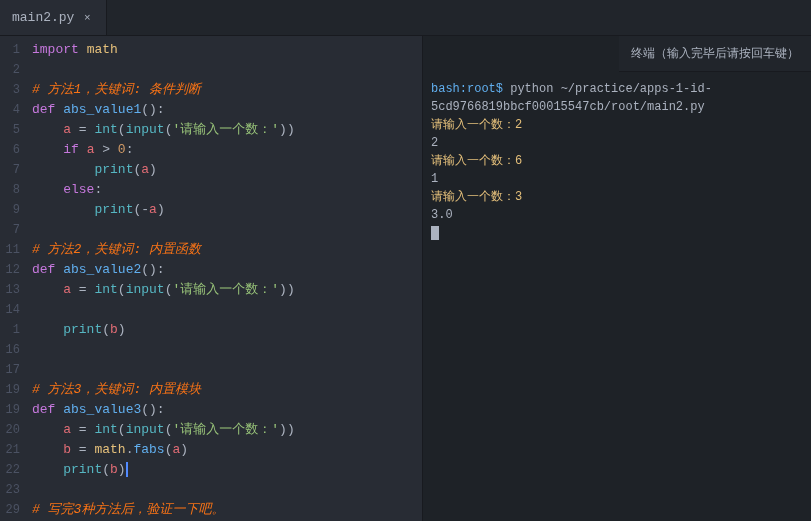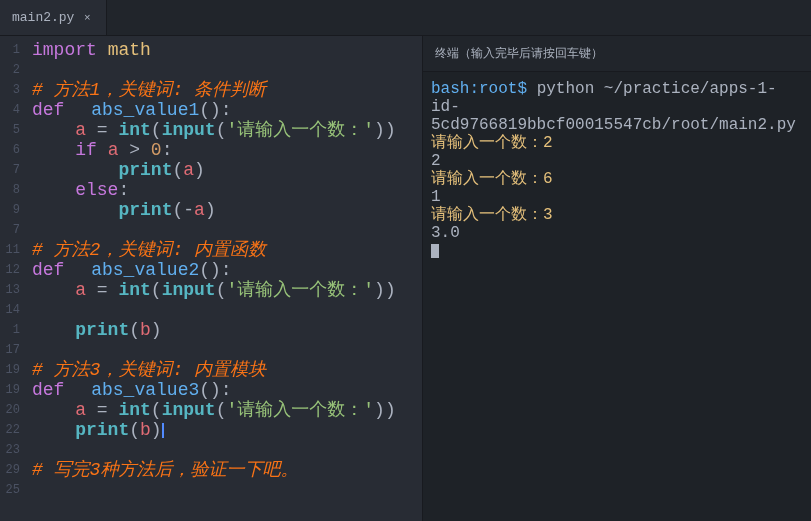--- a/index.html
+++ b/index.html
@@ -82,7 +82,7 @@
       color: #abb2bf;
       white-space: pre;
       line-height: 20px;
-      font-size: 18px;
+      font-size: 13px;
     }
     
     .kw { color: #c678dd; }       

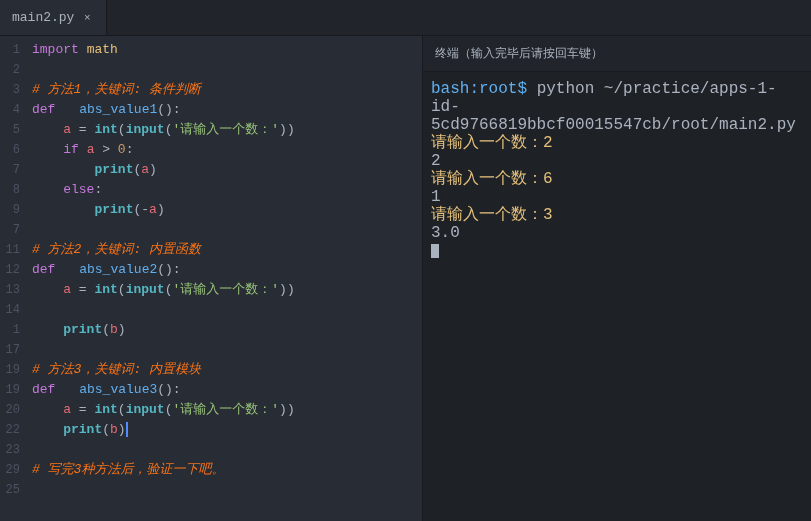--- a/index.html
+++ b/index.html
@@ -111,6 +111,7 @@
       display: flex;
       flex-direction: column;
       border-left: 1px solid #181a1f;
+      align-items: flex-end;
     }
     #terminal-header {
       height: 36px;

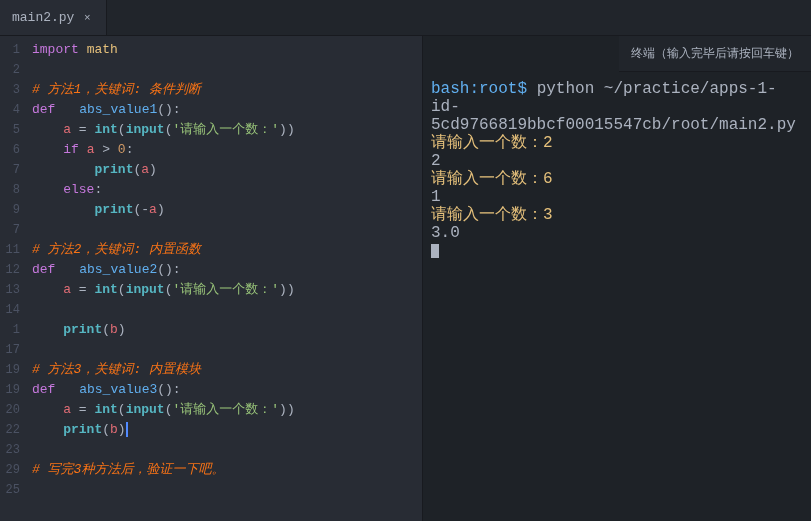--- a/index.html
+++ b/index.html
@@ -129,7 +129,7 @@
       flex: 1;
       padding: 8px;
       color: #abb2bf;
-      font-size: 16px;
+      font-size: 12px;
       line-height: 18px;
       overflow: auto;
     }

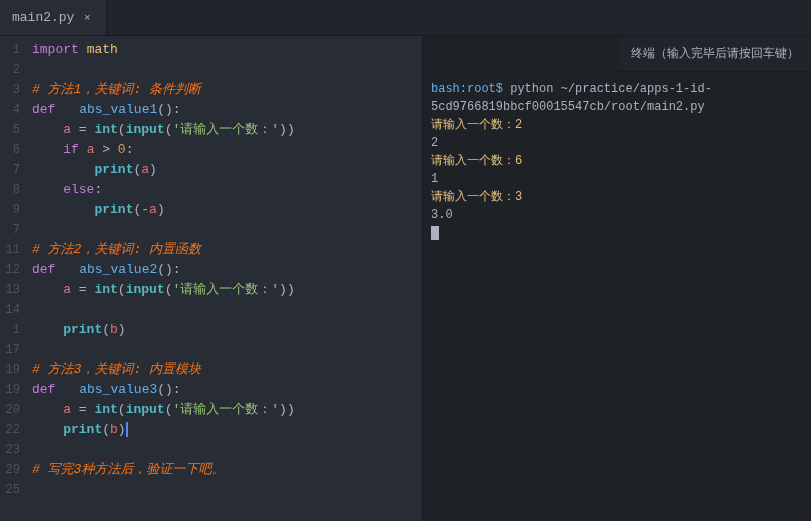--- a/index.html
+++ b/index.html
@@ -86,7 +86,7 @@
     }
     
     .kw { color: #c678dd; }       
-    .fn { color: #61afef; margin-left: 16px; }       
+    .fn { color: #61afef; }       
     .builtin { color: #56b6c2; font-weight: bold; }  
     .var { color: #e06c75; }      
     .str { color: #98c379; }      

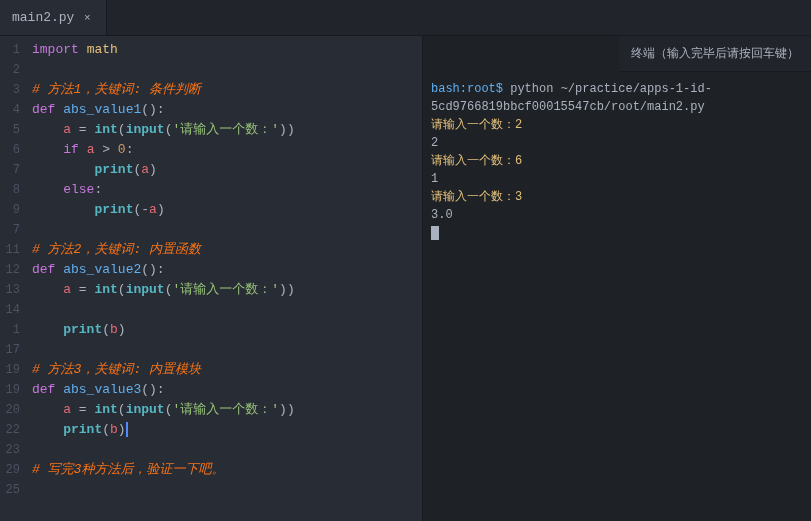--- a/index.html
+++ b/index.html
@@ -87,7 +87,7 @@
     
     .kw { color: #c678dd; }       
     .fn { color: #61afef; }       
-    .builtin { color: #56b6c2; font-weight: bold; }  
+    .builtin { color: #56b6c2; }  
     .var { color: #e06c75; }      
     .str { color: #98c379; }      
     .num { color: #d19a66; }      

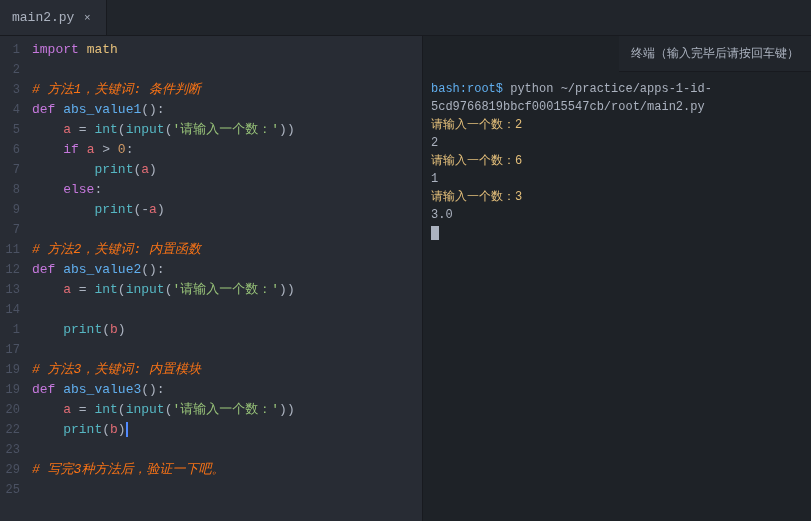--- a/index.html
+++ b/index.html
@@ -220,6 +220,10 @@
           <span class="code-content"><span class="op">    </span><span class="builtin">print</span><span class="paren">(</span><span class="var">b</span><span class="paren">)</span></span>
         </div>
         <div class="code-line">
+          <span class="line-num">16</span>
+          <span class="code-content"></span>
+        </div>
+        <div class="code-line">
           <span class="line-num">17</span>
           <span class="code-content"></span>
         </div>

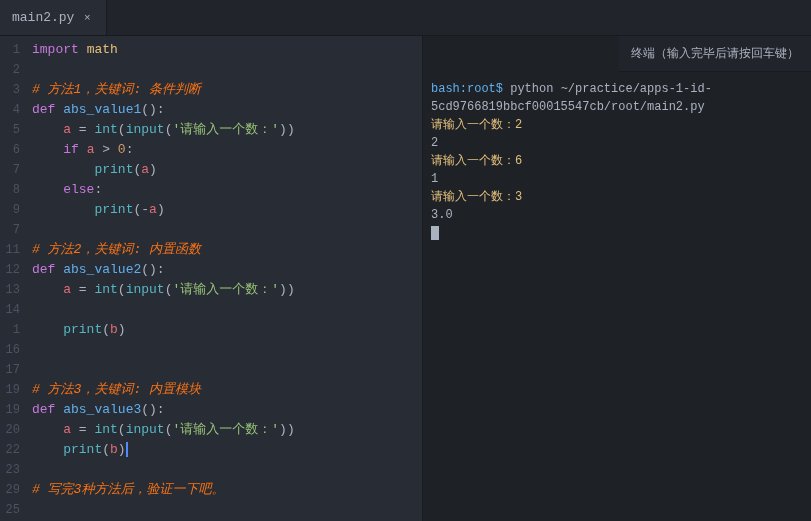--- a/index.html
+++ b/index.html
@@ -240,6 +240,10 @@
           <span class="code-content"><span class="op">    </span><span class="var">a</span><span class="op"> = </span><span class="builtin">int</span><span class="paren">(</span><span class="builtin">input</span><span class="paren">(</span><span class="str">'请输入一个数：'</span><span class="paren">))</span></span>
         </div>
         <div class="code-line">
+          <span class="line-num">21</span>
+          <span class="code-content"><span class="op">    </span><span class="var">b</span><span class="op"> = </span><span class="module">math</span><span class="op">.</span><span class="fn">fabs</span><span class="paren">(</span><span class="var">a</span><span class="paren">)</span></span>
+        </div>
+        <div class="code-line">
           <span class="line-num">22</span>
           <span class="code-content"><span class="op">    </span><span class="builtin">print</span><span class="paren">(</span><span class="var">b</span><span class="paren">)</span><span class="cursor"></span></span>
         </div>

